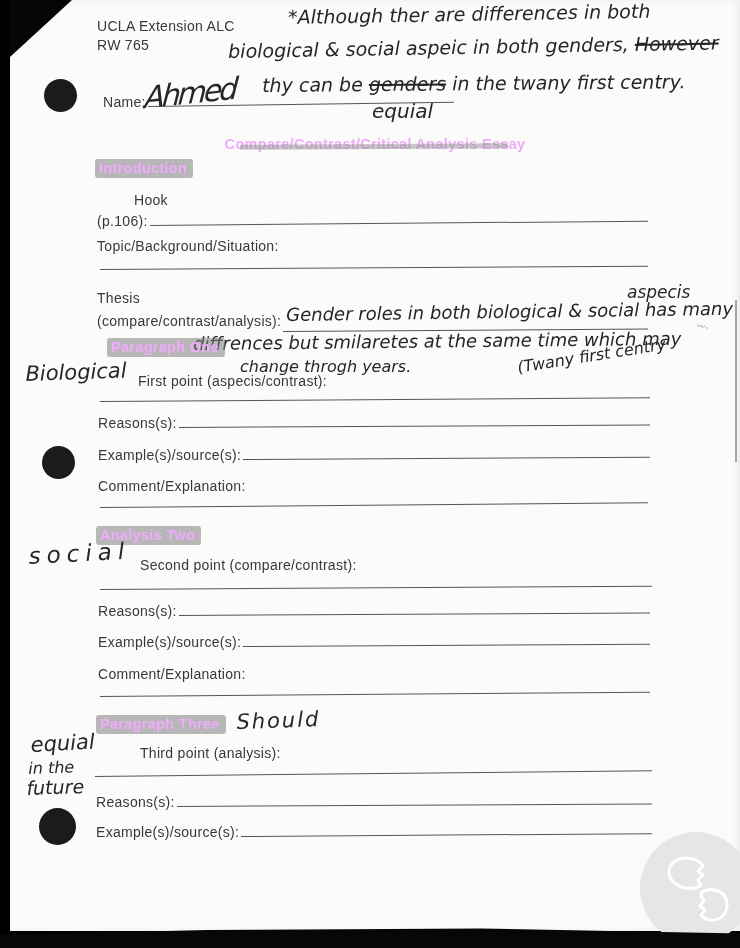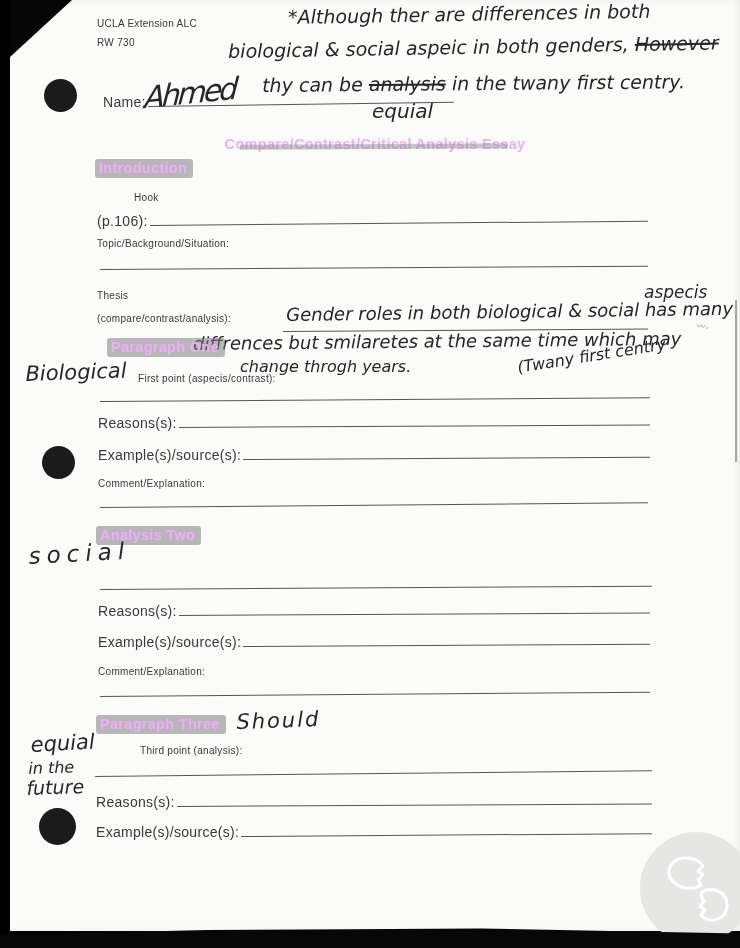--- a/index.html
+++ b/index.html
@@ -13,7 +13,7 @@
   .bottom-bar{position:absolute;left:0;bottom:0;width:740px;height:20px;background:#070707;
          clip-path:polygon(0 35%,28% 10%,65% 2%,100% 28%,100% 100%,0 100%);}
   .hole{position:absolute;border-radius:50%;background:#1b1b1b;}
-  .p{position:absolute;color:#383838;font-size:10px;letter-spacing:0.3px;white-space:nowrap;}
+  .p{position:absolute;color:#383838;font-size:14px;letter-spacing:0.3px;white-space:nowrap;}
   .bold{font-weight:bold;color:#f0abfc;font-size:14.5px;}
   .hl{background:rgba(128,128,128,0.55);padding:1px 6px 2px 4px;border-radius:3px;}
   .frow{position:absolute;display:flex;align-items:flex-end;}

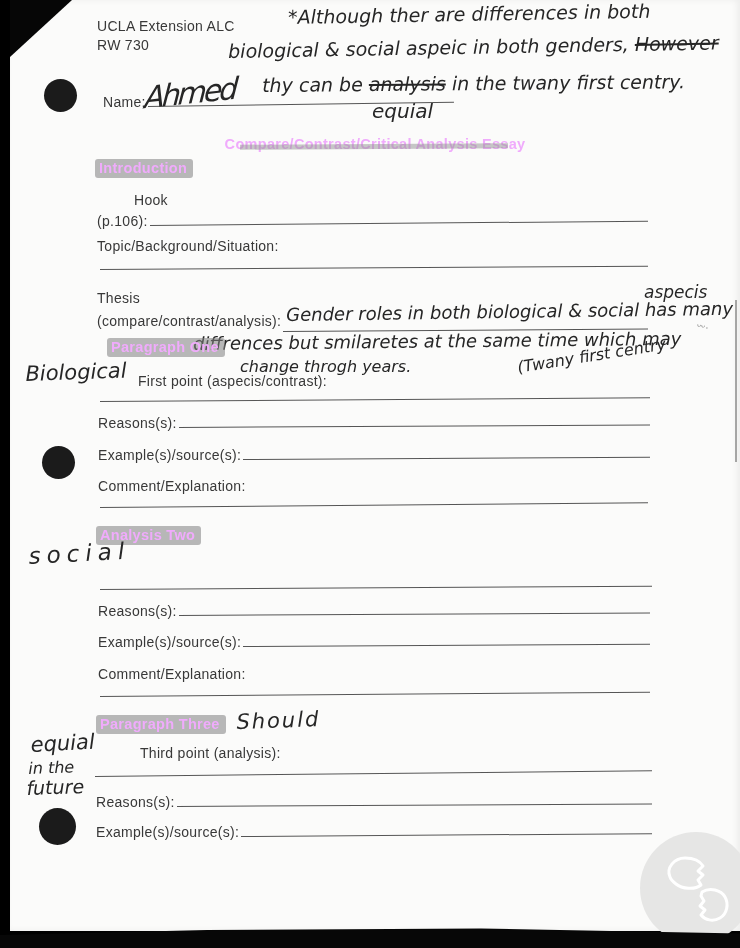--- a/index.html
+++ b/index.html
@@ -41,7 +41,7 @@
   <div class="hole" style="left:39px;top:808px;width:37px;height:37px;"></div>
 
   <div class="p" style="left:97px;top:18px;">UCLA Extension ALC</div>
-  <div class="p" style="left:97px;top:37px;">RW 730</div>
+  <div class="p" style="left:97px;top:37px;">RW 765</div>
 
   <div class="hw" style="left:288px;top:6px;font-size:19px;transform:rotate(-1deg);">*Although ther are differences in both</div>
   <div class="hw" style="left:228px;top:40px;font-size:19px;transform:rotate(-1deg);">

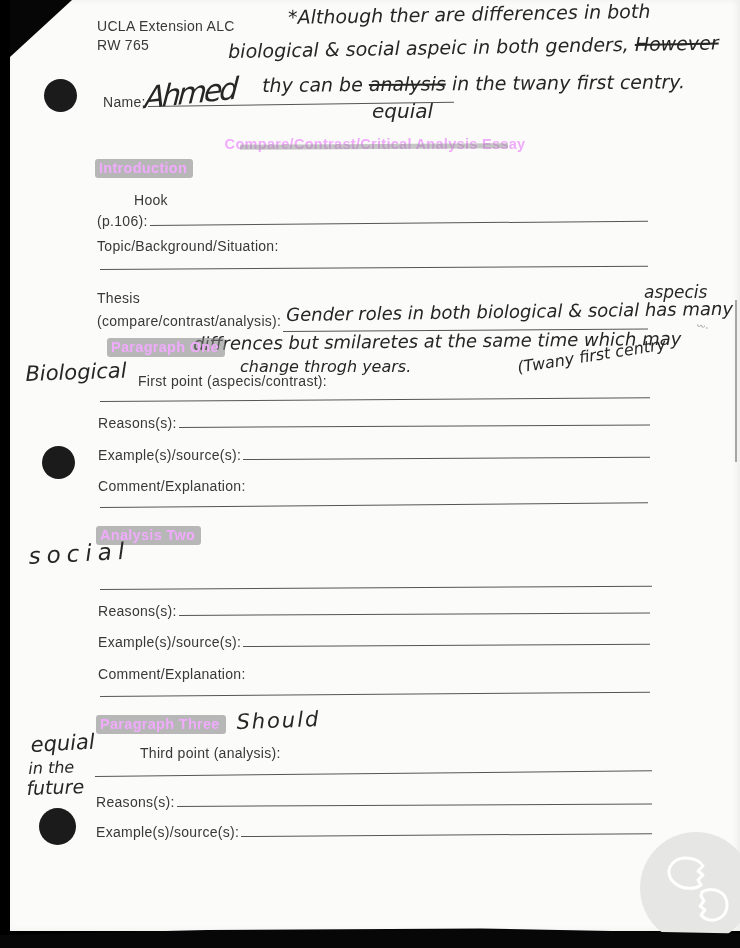--- a/index.html
+++ b/index.html
@@ -50,7 +50,7 @@
   </div>
   <div class="hw" style="left:262px;top:74px;font-size:19px;transform:rotate(-0.5deg);">
     <span>thy can be</span>
-    <span class="struck">analysis</span>
+    <span class="struck">genders</span>
     <span>in the twany first centry.</span>
   </div>
   <div class="hw" style="left:372px;top:99px;font-size:20px;">equial</div>

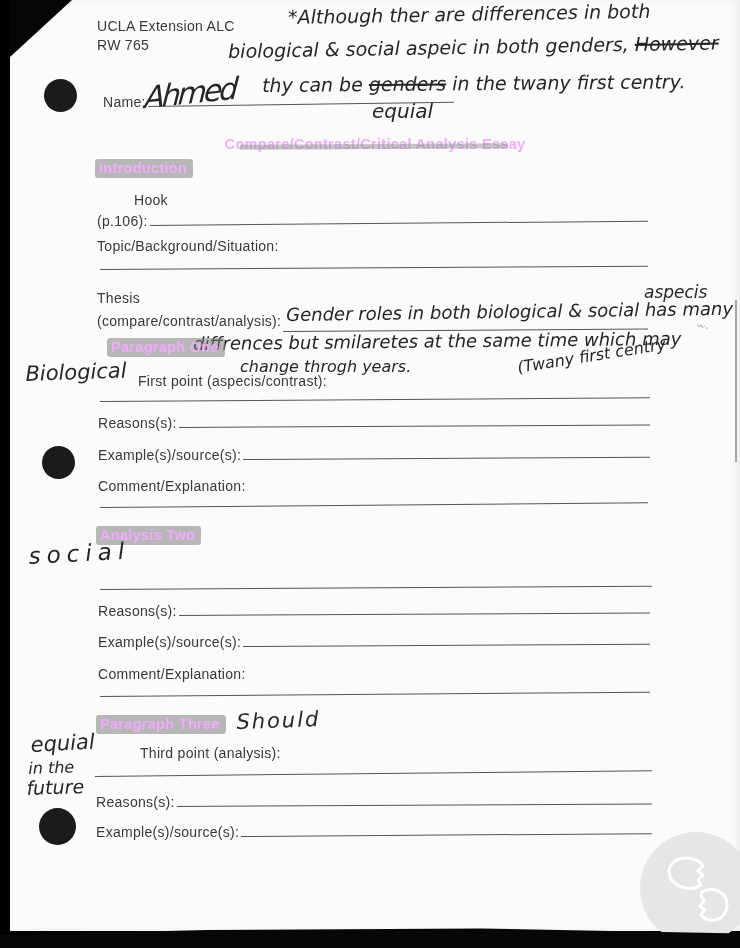--- a/index.html
+++ b/index.html
@@ -80,7 +80,7 @@
   <div class="p" style="left:97px;top:313px;">(compare/contrast/analysis):</div>
   <div class="sline" style="left:283px;top:331px;width:365px;transform:rotate(-0.4deg);"></div>
 
-  <div class="hw" style="left:644px;top:282px;font-size:17px;">aspecis</div>
+  <div class="hw" style="left:627px;top:282px;font-size:17px;">aspecis</div>
   <div class="hw" style="left:286px;top:304px;font-size:18px;transform:rotate(-0.8deg);">Gender roles in both biological &amp; social has many</div>
   <div class="hw" style="left:193px;top:333px;font-size:18px;transform:rotate(-0.6deg);">diffrences but smilaretes at the same time which may</div>
   <div class="hw" style="left:240px;top:357px;font-size:16px;">change throgh years.</div>

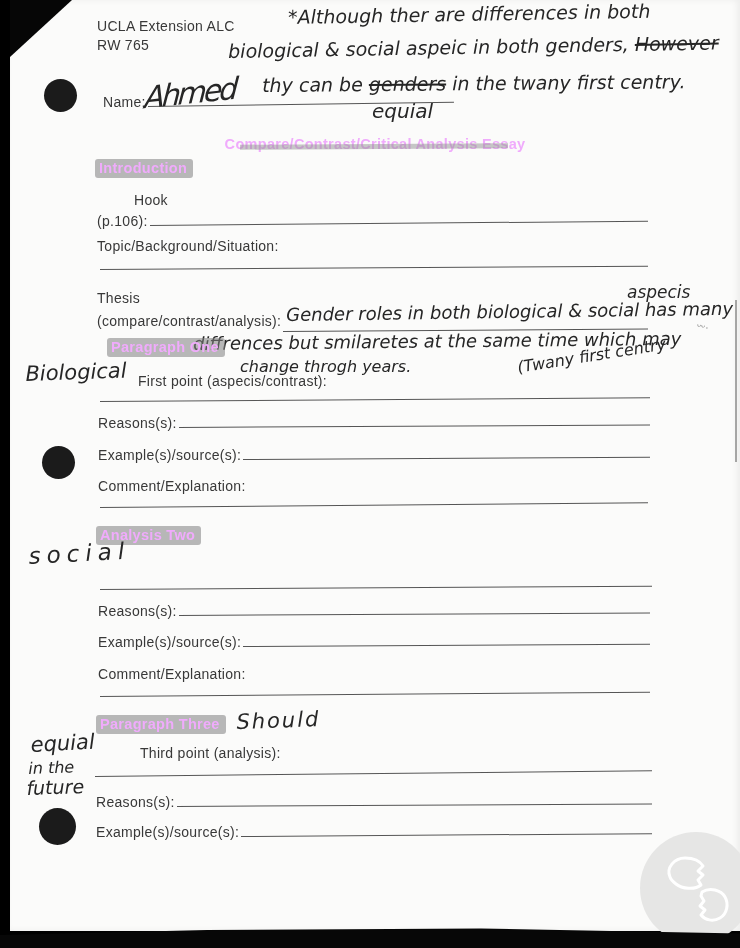--- a/index.html
+++ b/index.html
@@ -108,6 +108,7 @@
     <span class="hl">Analysis Two</span>
   </div>
   <div class="hw" style="left:28px;top:543px;font-size:23px;letter-spacing:6px;transform:rotate(-3deg);">social</div>
+  <div class="p" style="left:140px;top:557px;">Second point (compare/contrast):</div>
   <div class="sline" style="left:100px;top:589px;width:552px;transform:rotate(-0.35deg);"></div>
 
   <div class="frow" style="left:98px;top:603px;width:552px;">

